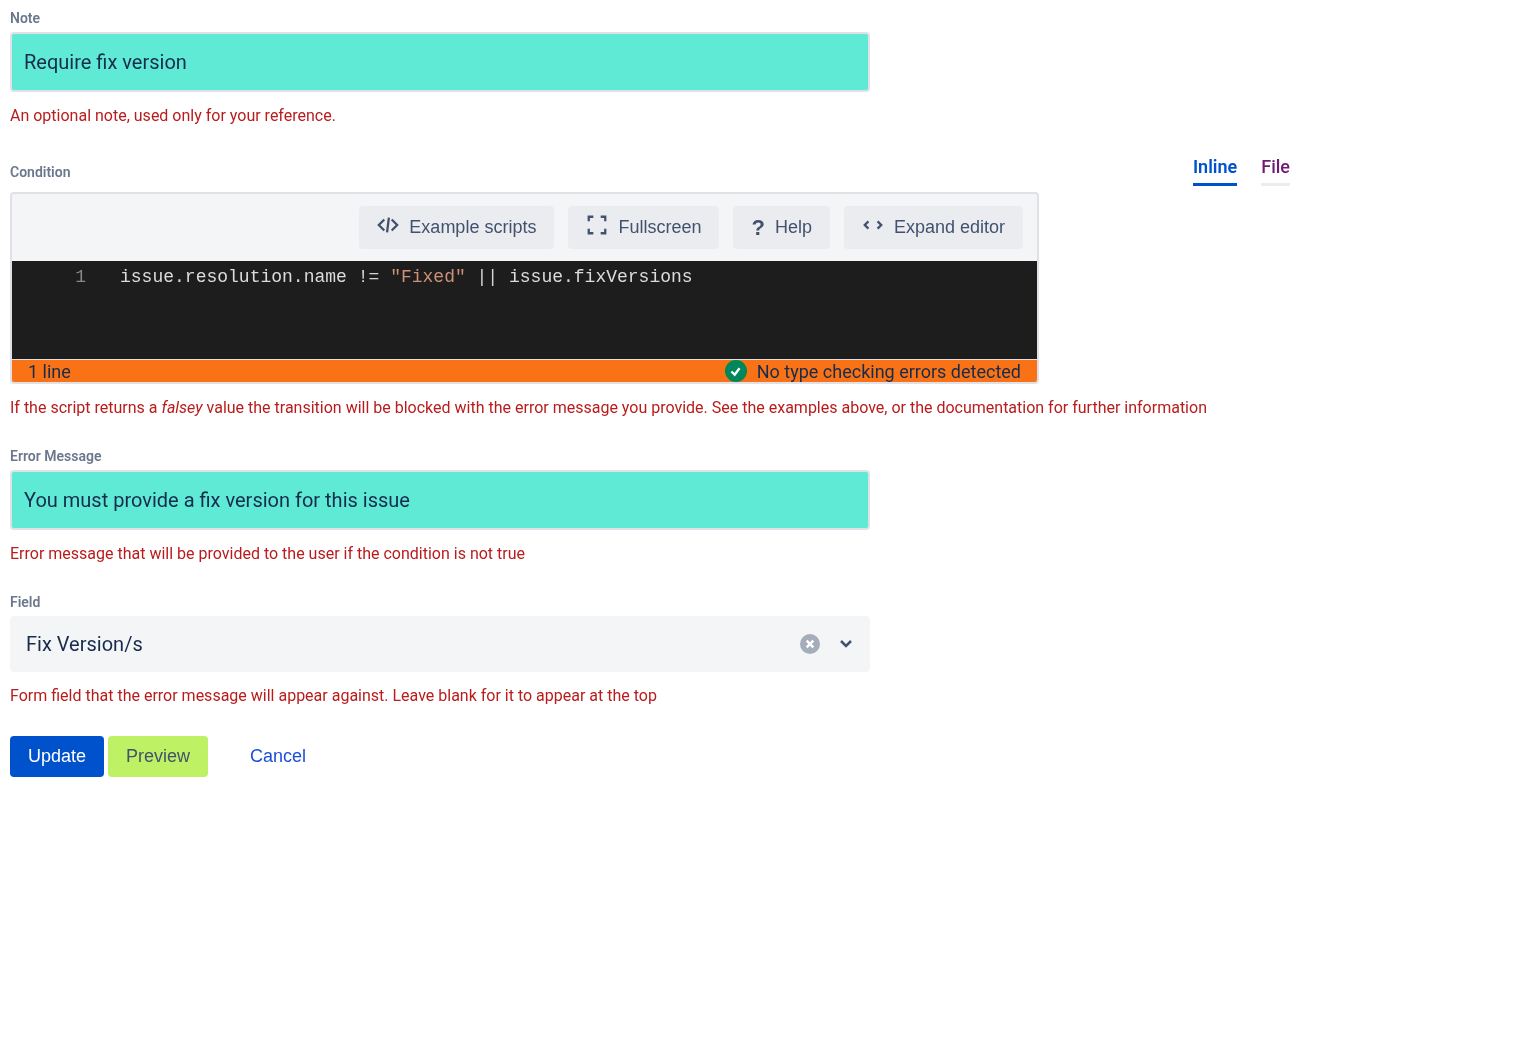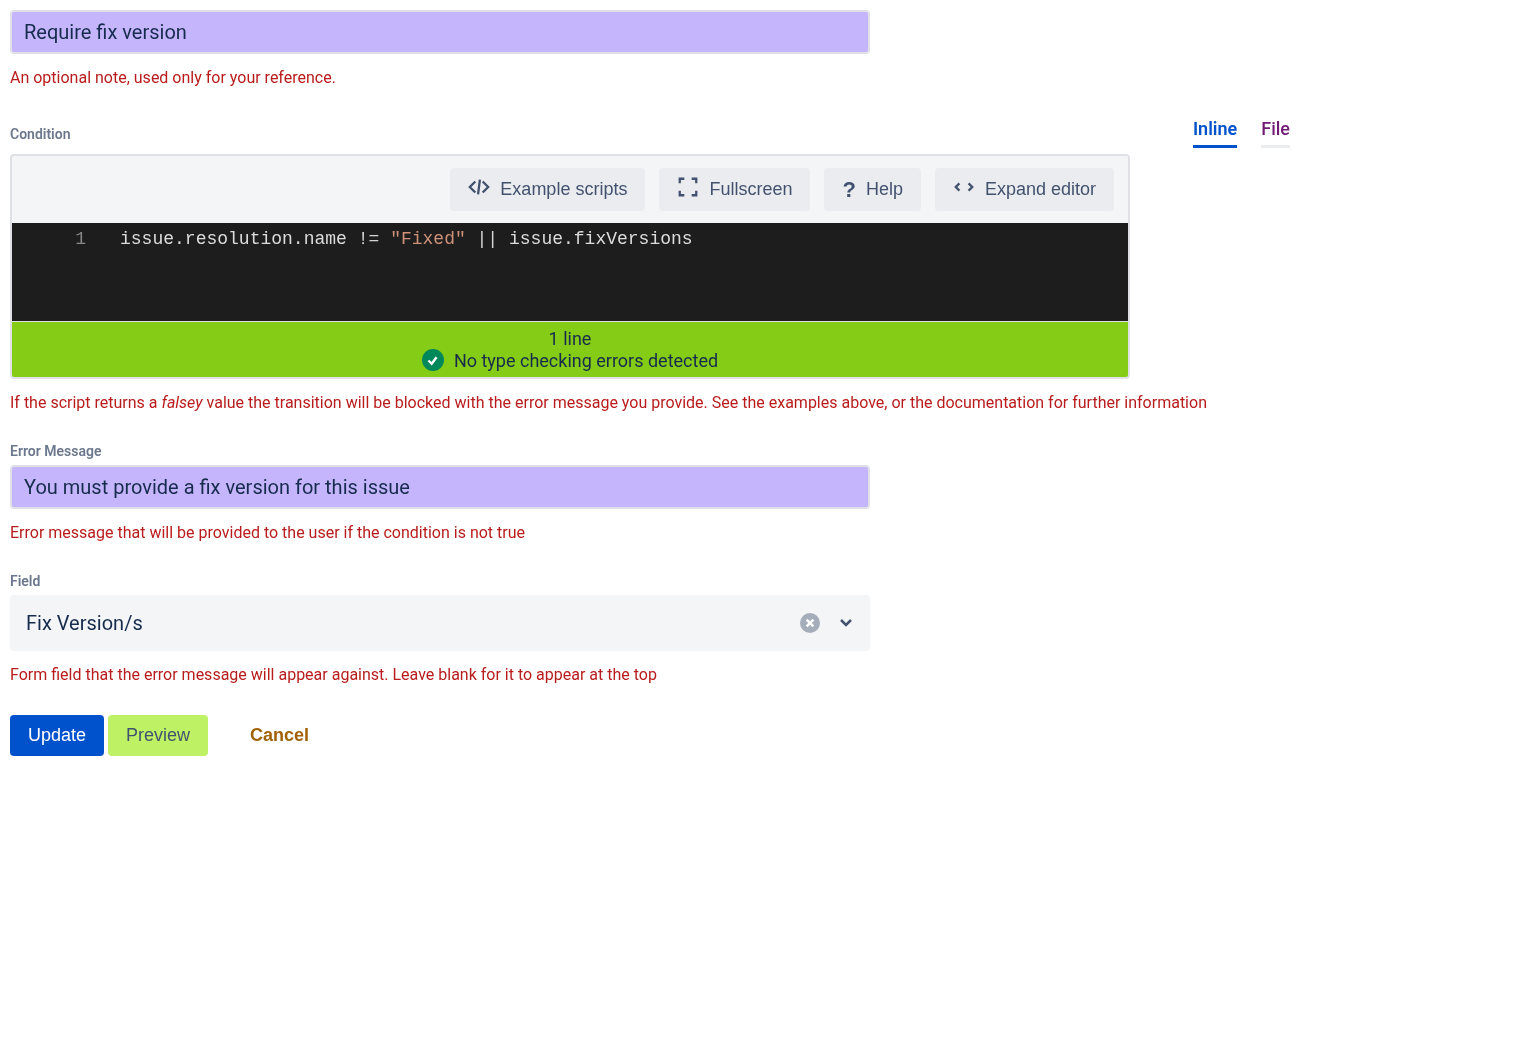--- a/index.html
+++ b/index.html
@@ -172,6 +172,7 @@
 <div class="form-wrap">
 
   <div class="section">
+    <div class="field-label">Note</div>
     <div class="text-input">Require fix version</div>
     <div class="help-text">An optional note, used only for your reference.</div>
   </div>

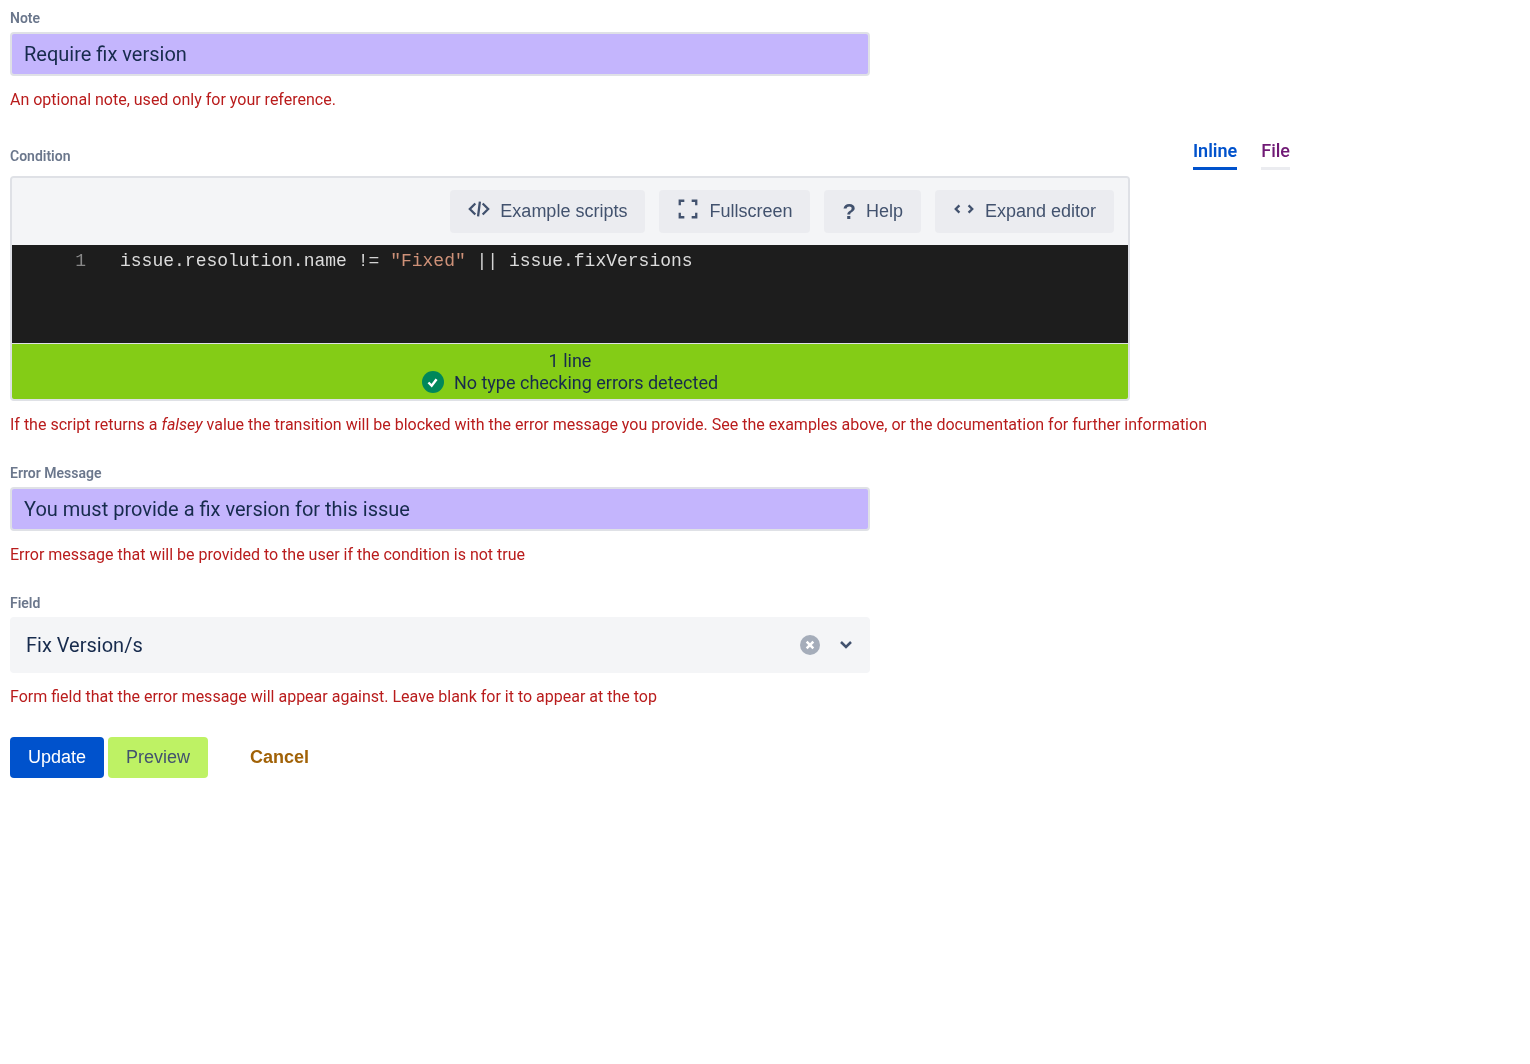--- a/index.html
+++ b/index.html
@@ -20,10 +20,10 @@
   }
   .text-input {
     width: 860px;
-    height: 44px;
+    height: 60px;
     border: 2px solid #DFE1E6;
     border-radius: 4px;
-    background: #c4b5fd;
+    background: #5eead4;
     padding: 12px 12px;
     font-size: 20px;
     color: #172B4D;

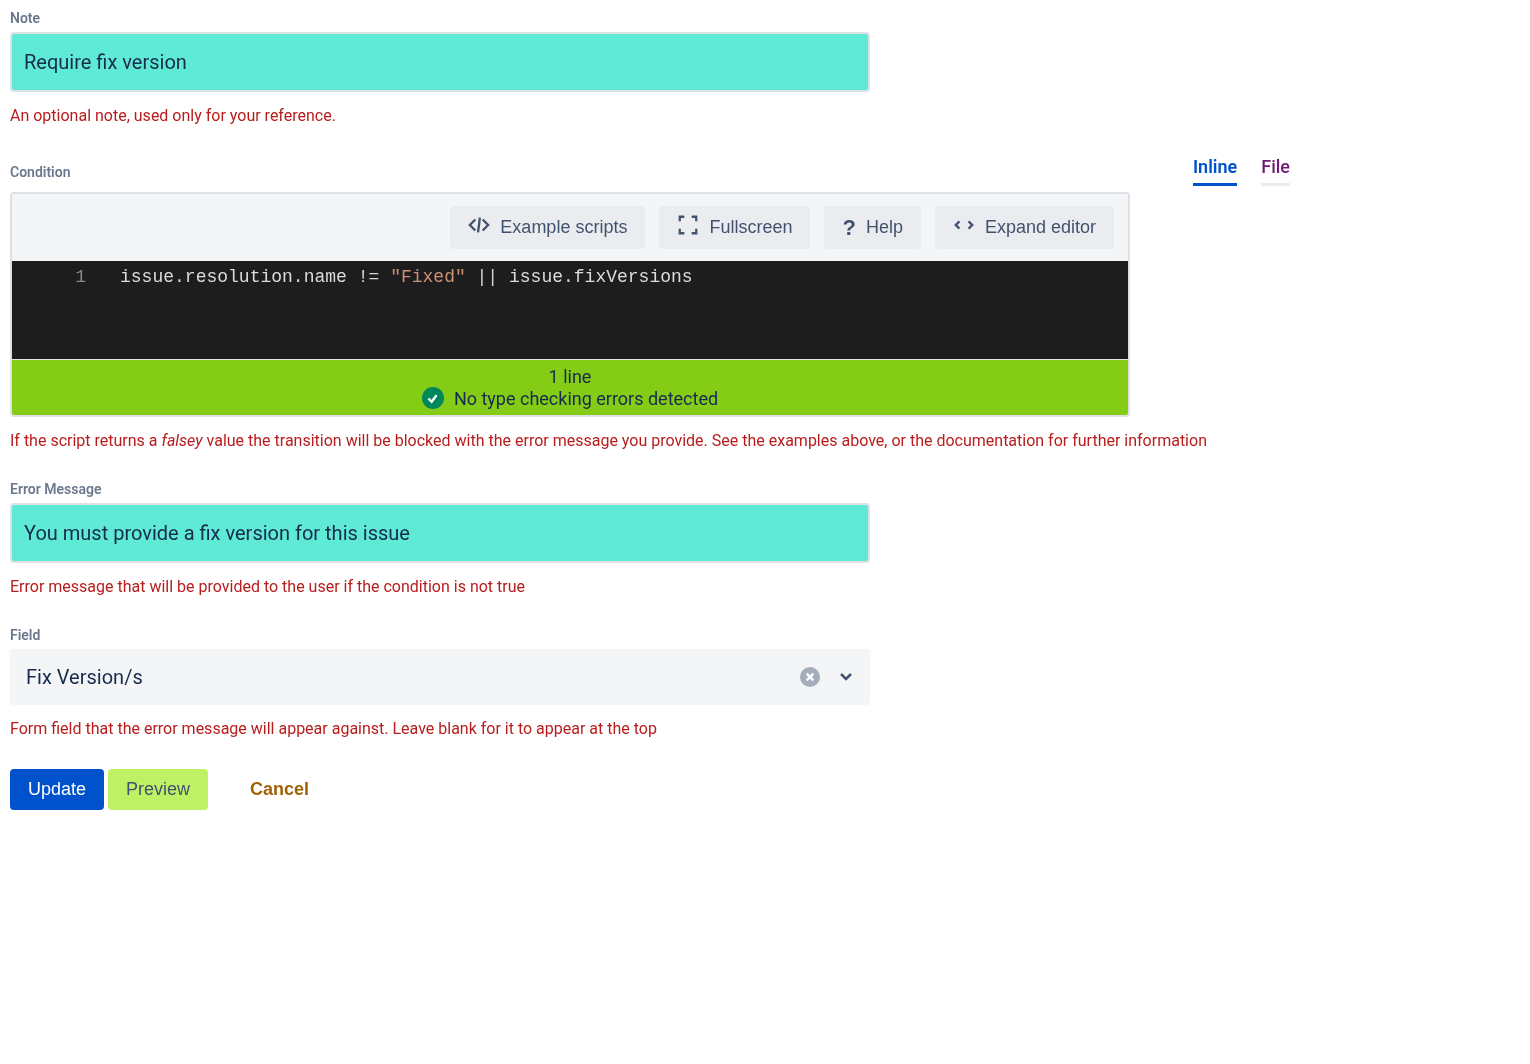--- a/index.html
+++ b/index.html
@@ -64,7 +64,7 @@
 
   
   .editor-box {
-    width: 1120px;
+    width: 1029px;
     border: 2px solid #DFE1E6;
     border-radius: 4px;
     background: #F4F5F7;

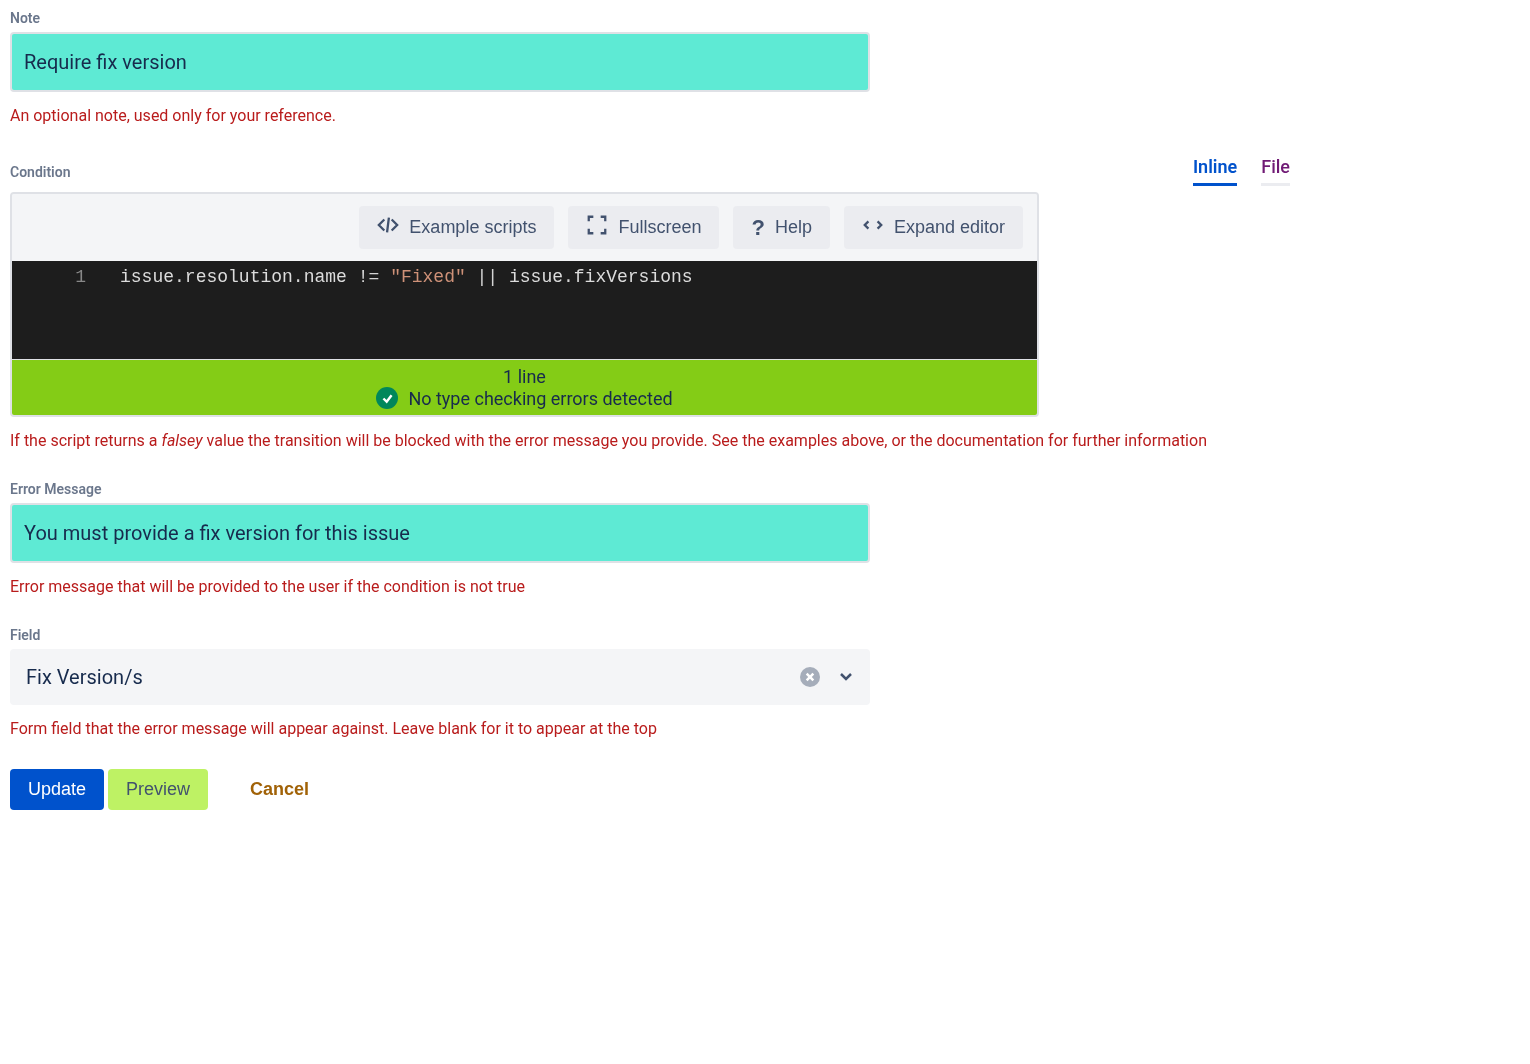--- a/index.html
+++ b/index.html
@@ -117,12 +117,11 @@
     display: flex;
     justify-content: space-between;
     align-items: center;
-    padding: 6px 16px;
-    background: #84cc16;
+    padding: 0 16px;
+    background: #f97316;
     border-top: 1px solid #DFE1E6;
     font-size: 18px;
     color: #172B4D;
-    flex-direction: column;
   }
   .status-right { display: flex; align-items: center; gap: 10px; }
   .check-circle {

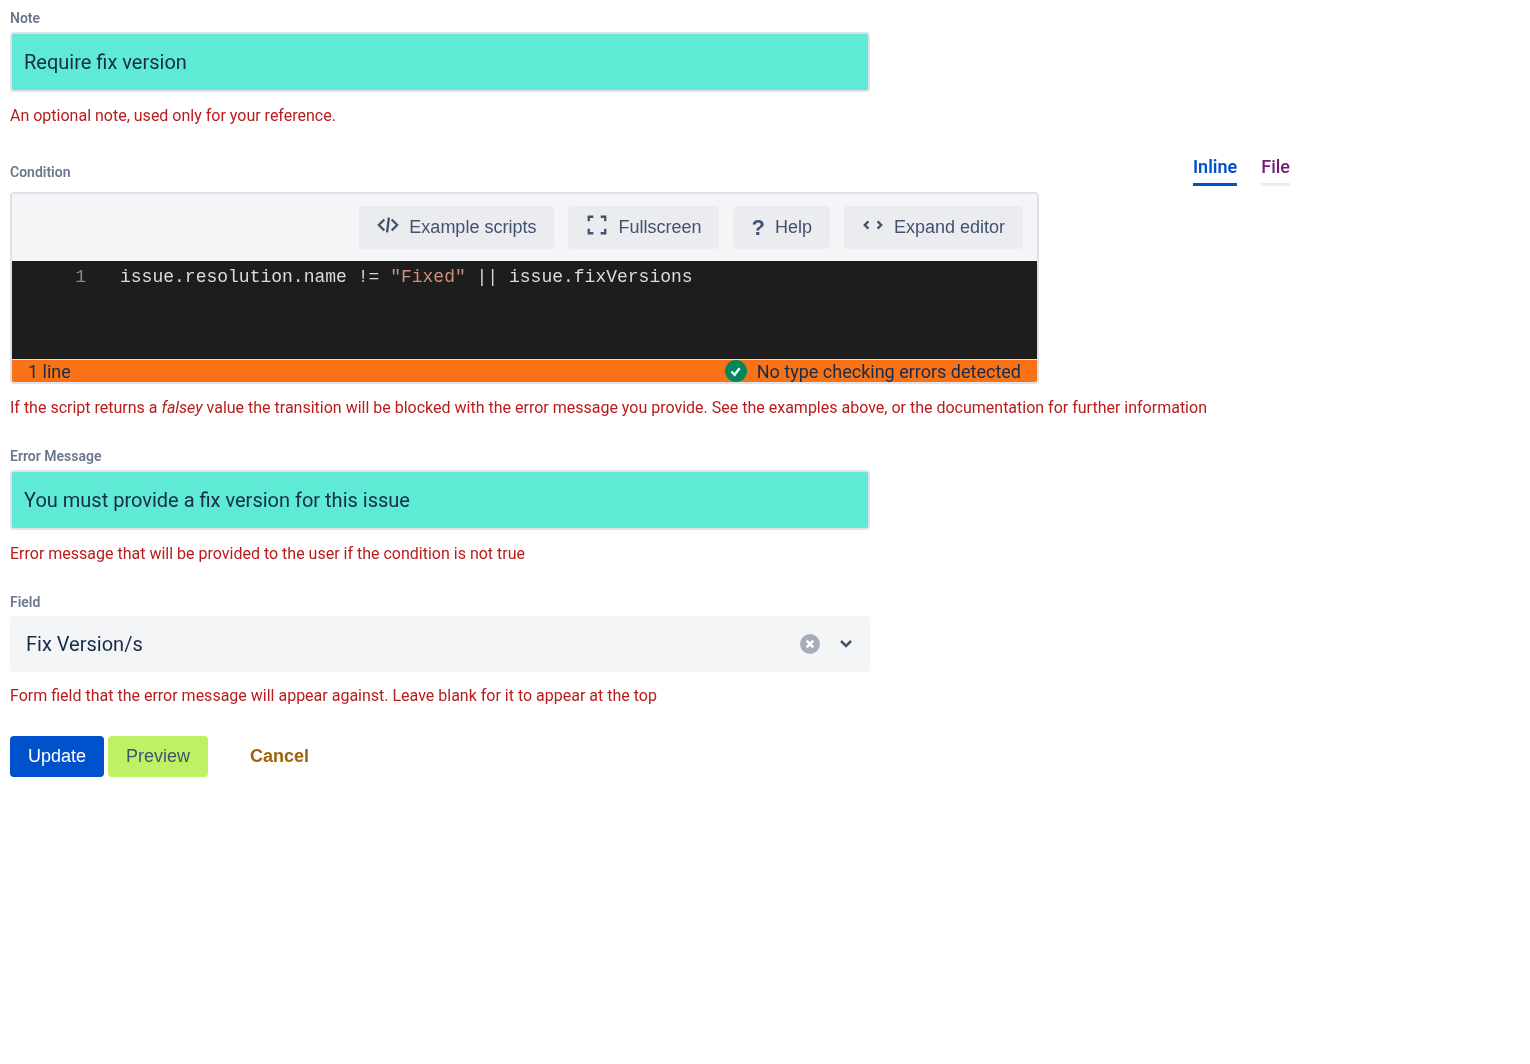--- a/index.html
+++ b/index.html
@@ -163,7 +163,7 @@
   }
   .btn-primary { background: #0052CC; color: #fff; }
   .btn-secondary { background: #bef264; color: #42526E; }
-  .btn-link { background: transparent; color: #a16207; padding: 10px 18px; margin-left: 20px; font-weight: bold; }
+  .btn-link { background: transparent; color: #1d4ed8; padding: 10px 18px; margin-left: 20px; }
 </style>
 </head>
 <body>

